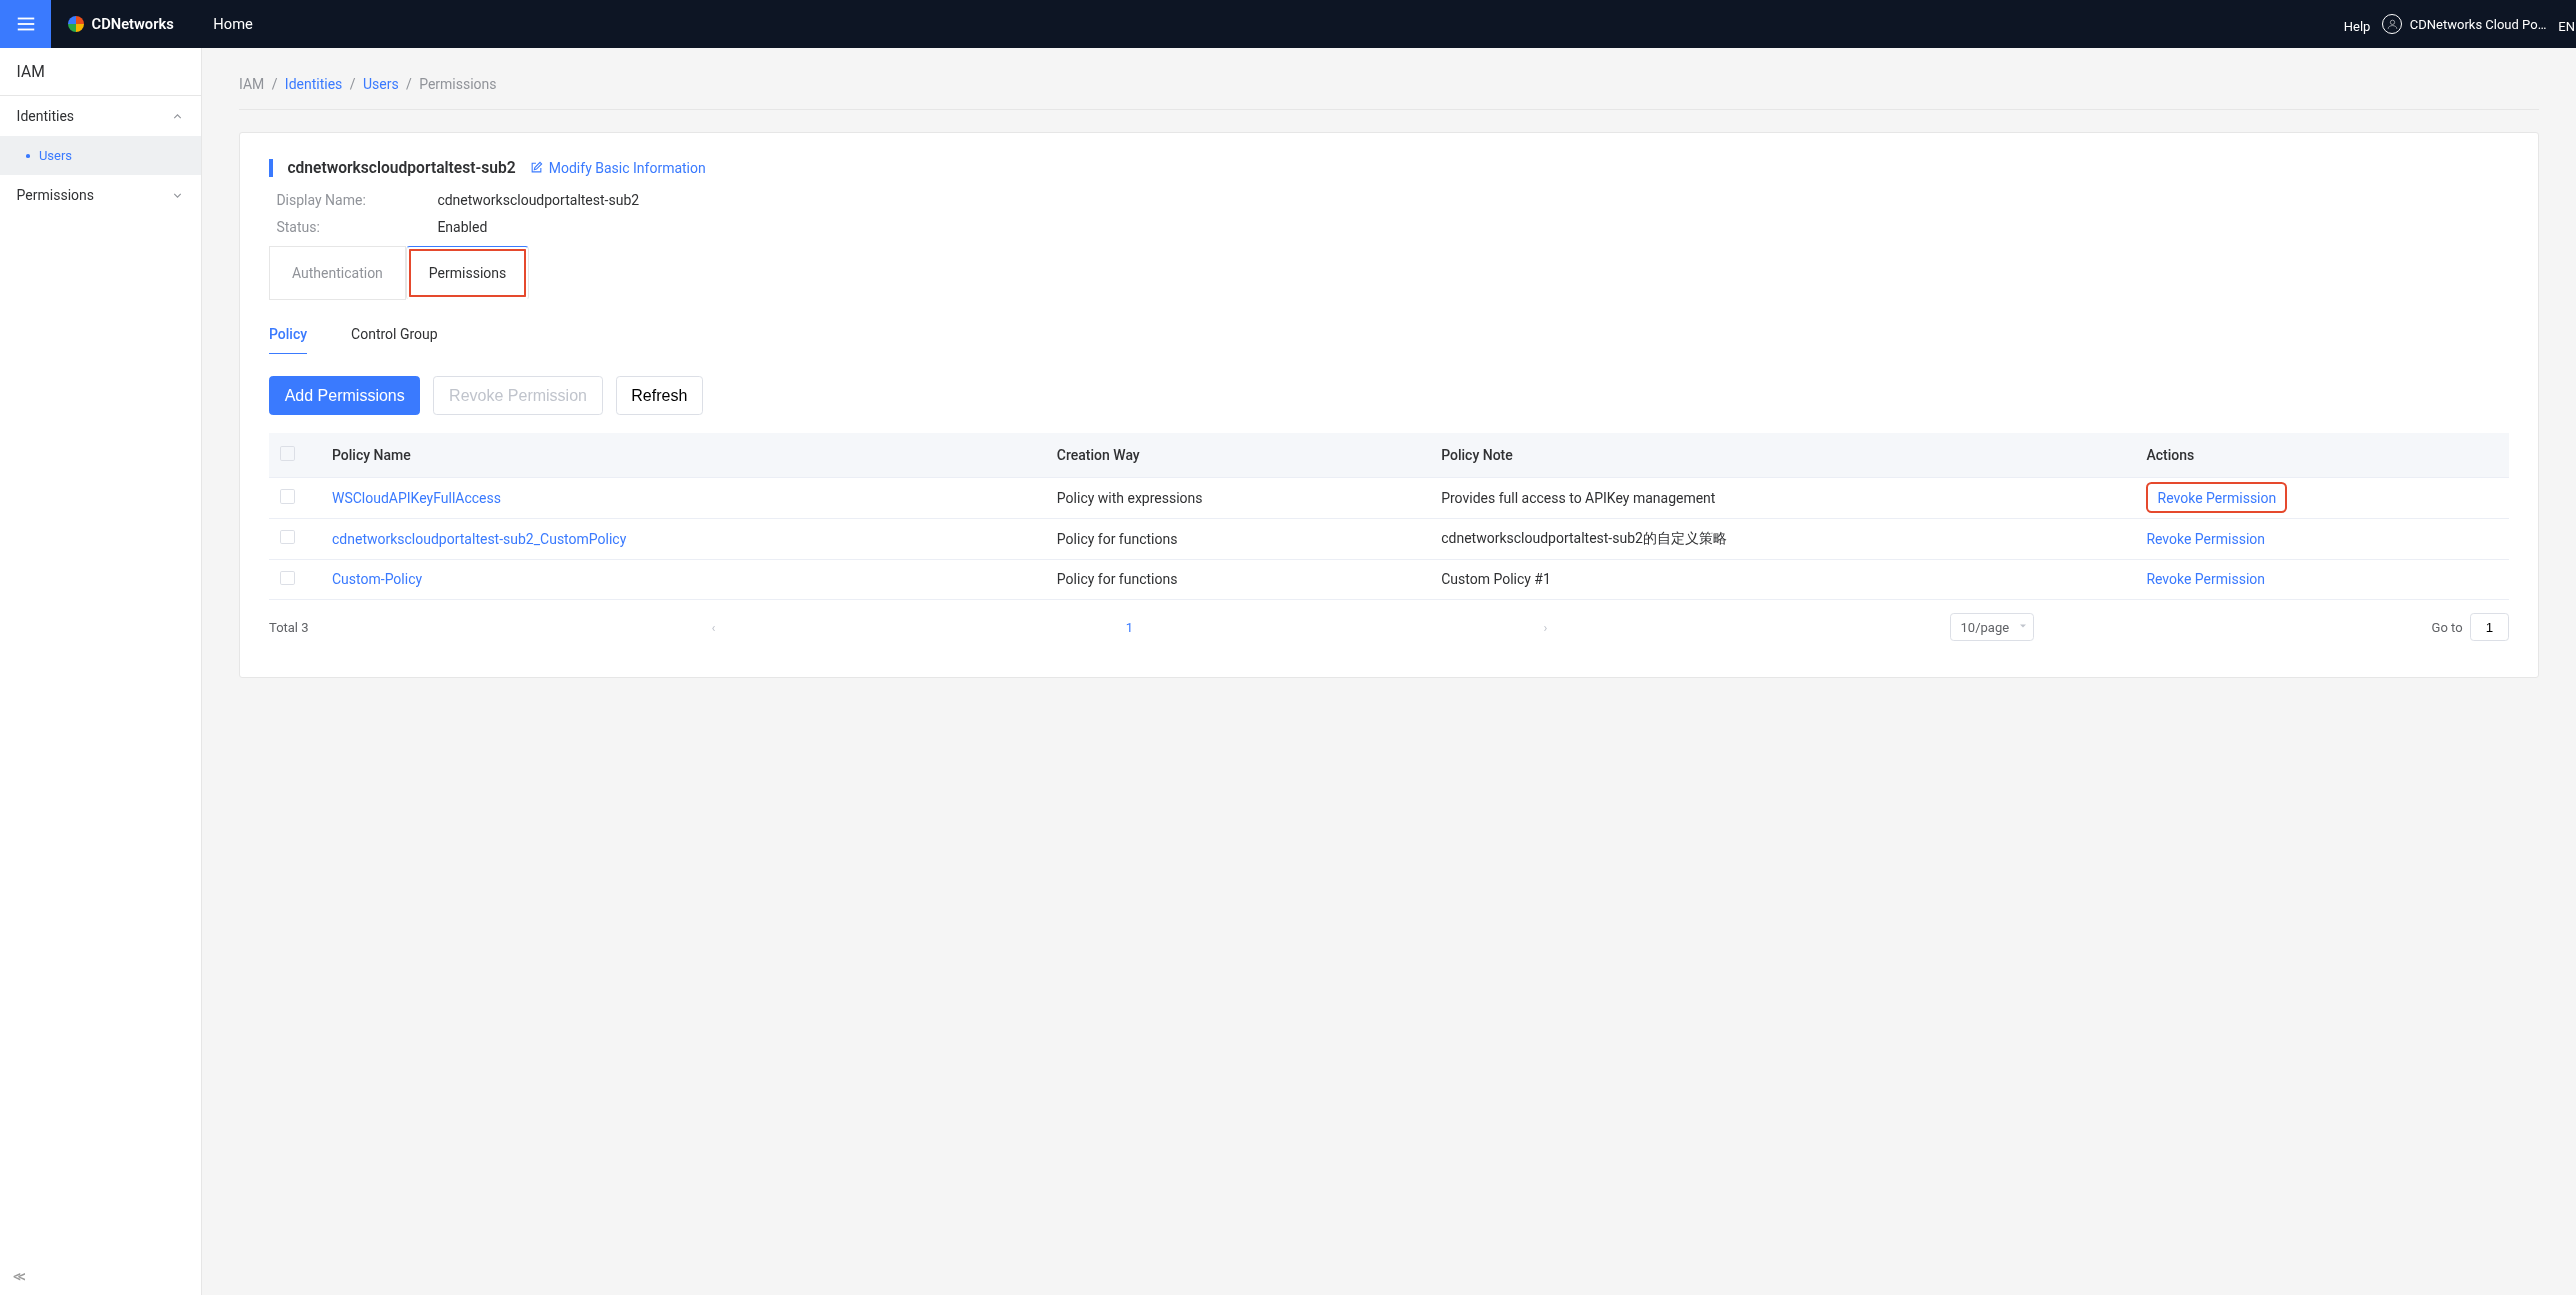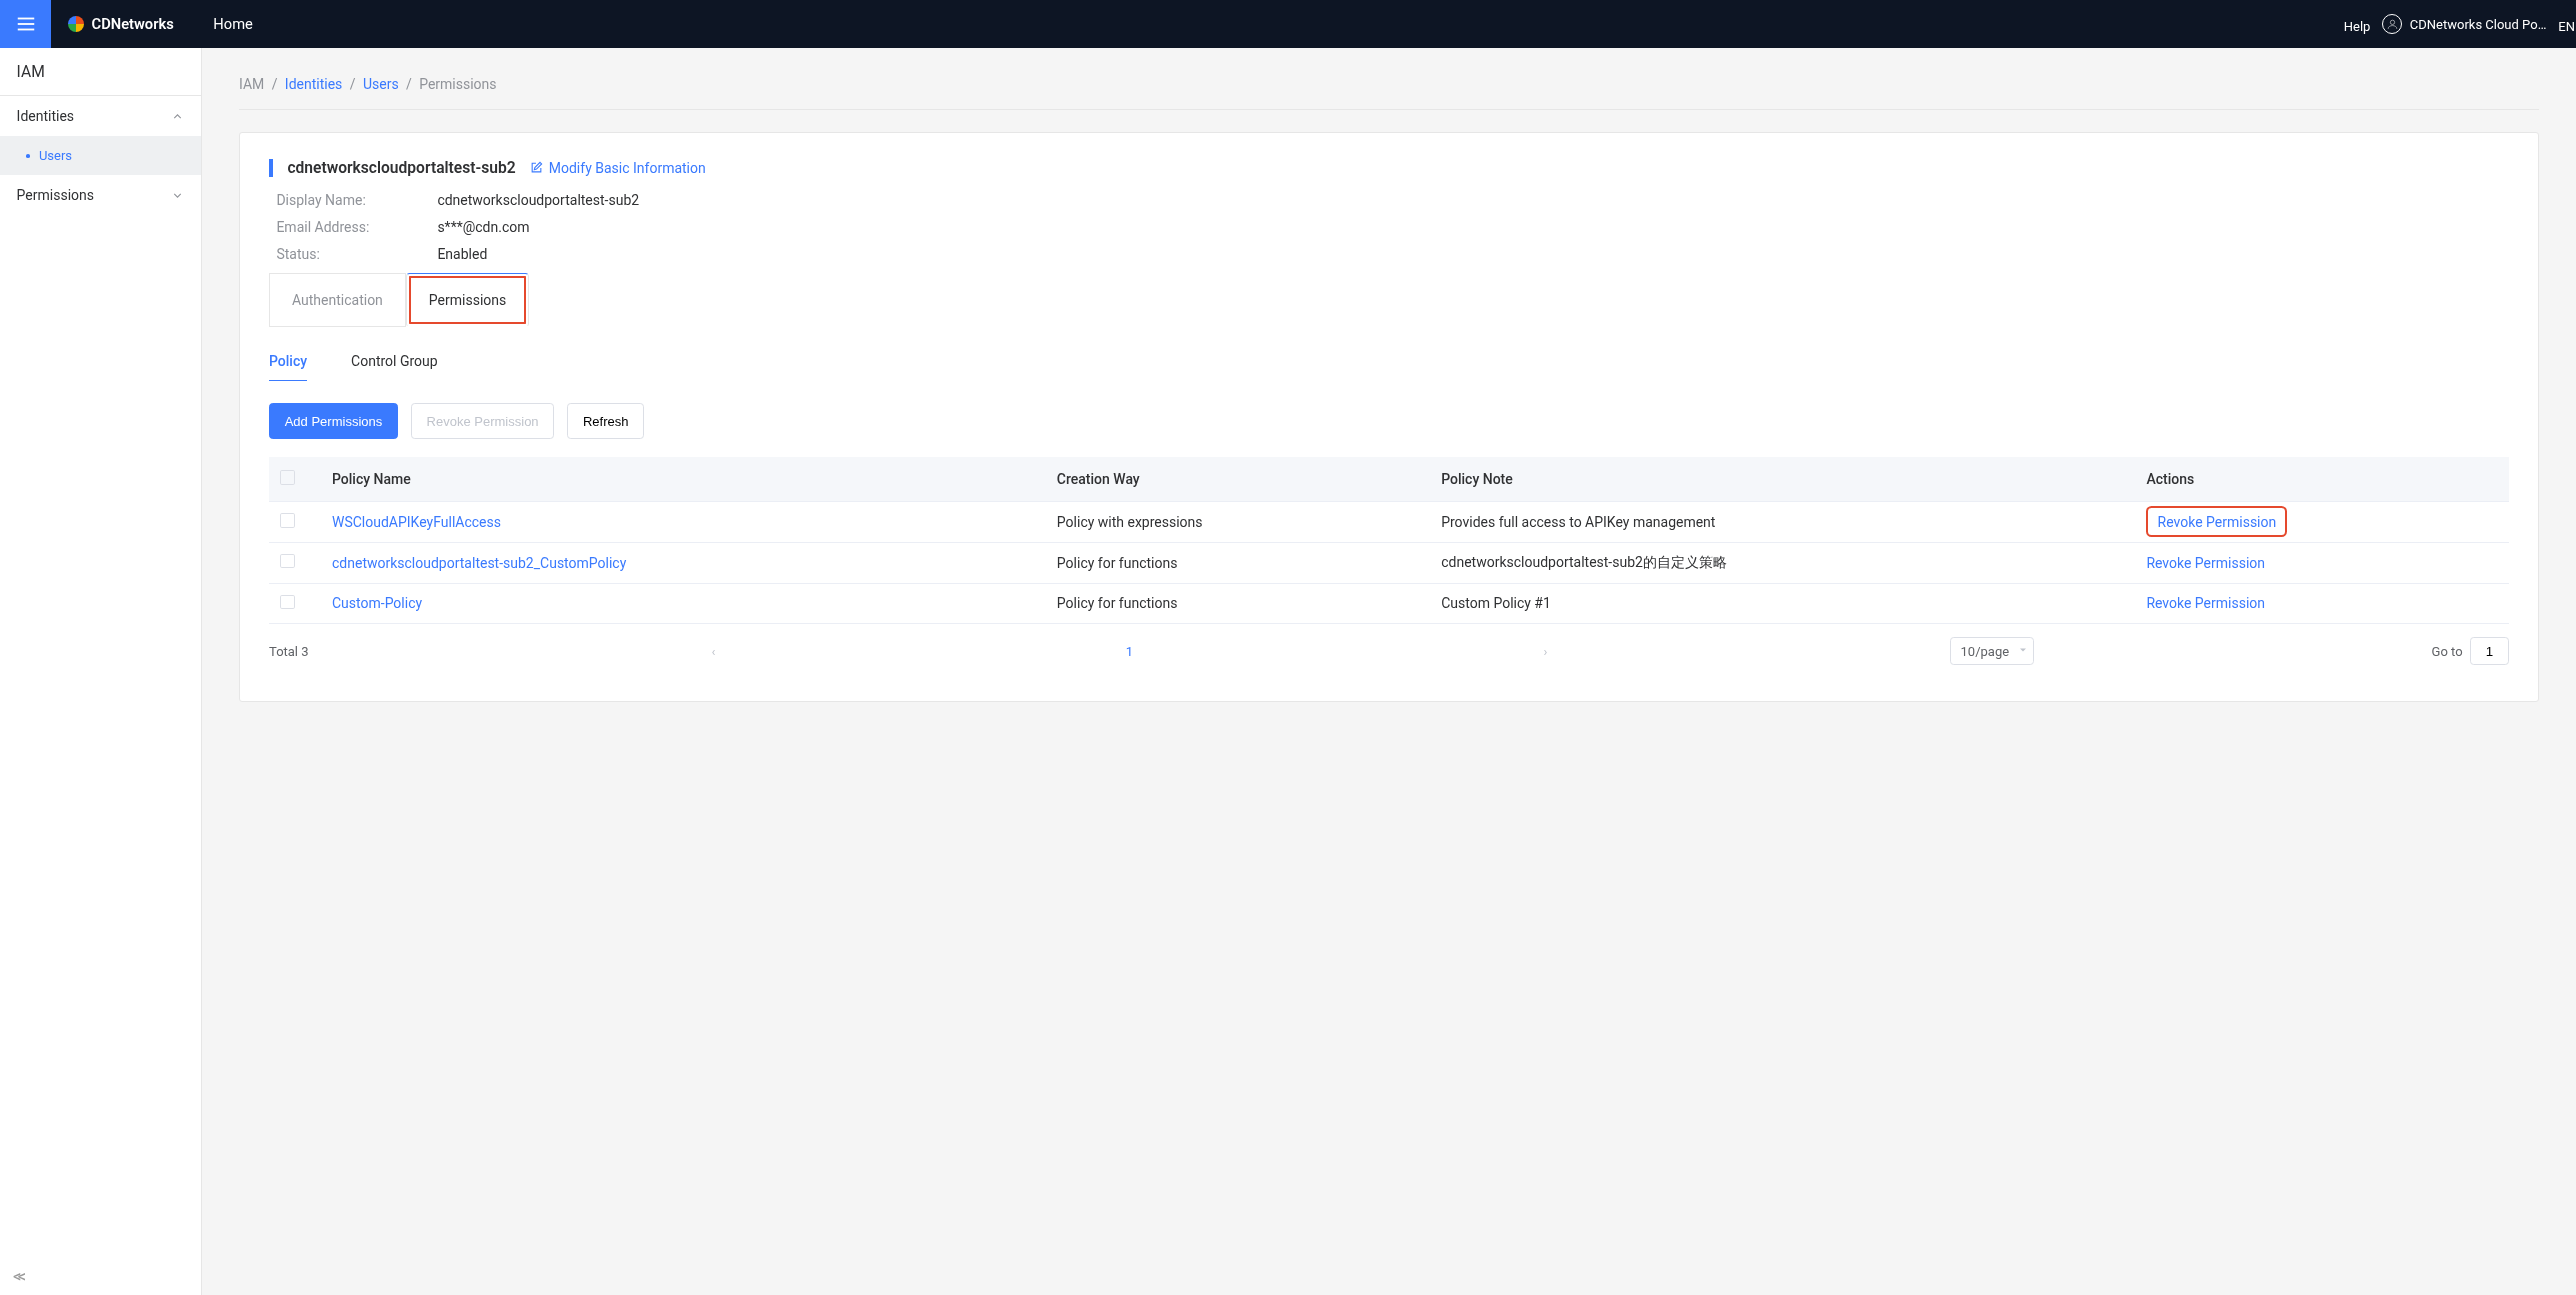--- a/index.html
+++ b/index.html
@@ -319,10 +319,6 @@
       <div class="kv-row">
         <span class="kv-key">Display Name:</span>
         <span class="kv-val">cdnetworkscloudportaltest-sub2</span>
-      </div>
-      <div class="kv-row">
-        <span class="kv-key">Email Address:</span>
-        <span class="kv-val">s***@cdn.com</span>
       </div>
       <div class="kv-row">
         <span class="kv-key">Status:</span>

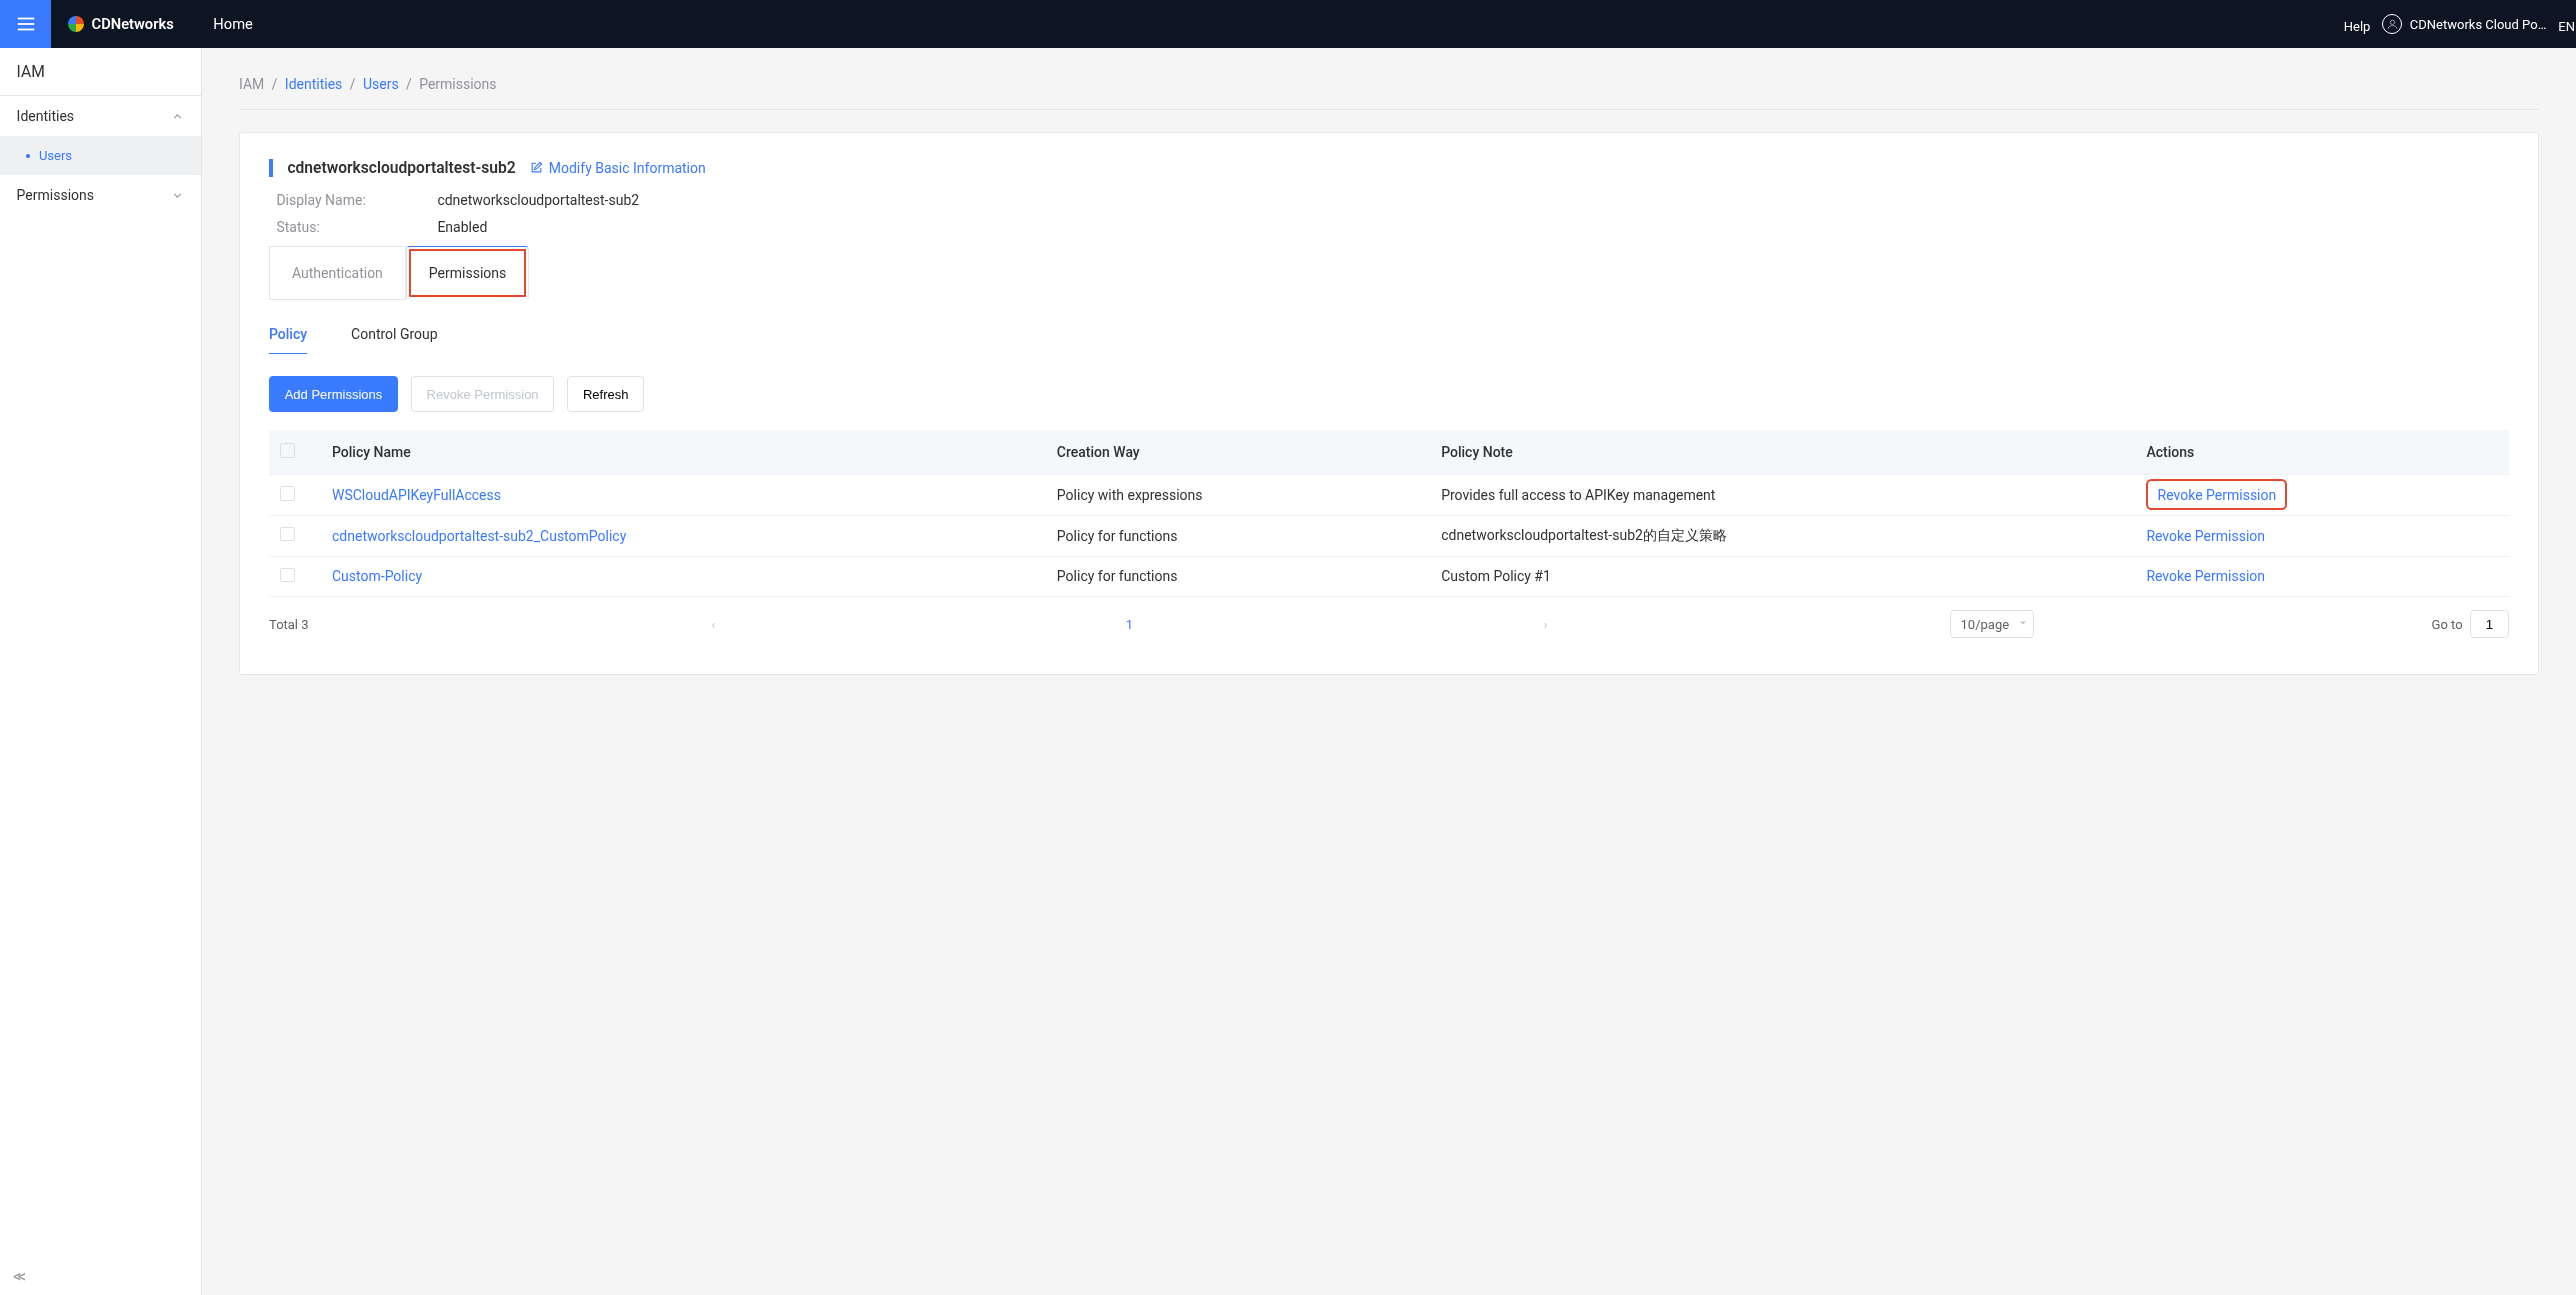--- a/index.html
+++ b/index.html
@@ -171,7 +171,7 @@
   .btn {
     padding: 9.2px 14.7px;
     border-radius:3.7px;
-    font-size:13px;
+    font-size:16px;
     cursor:pointer;
     border:0.9px solid #dcdfe6;
     background:#fff;

